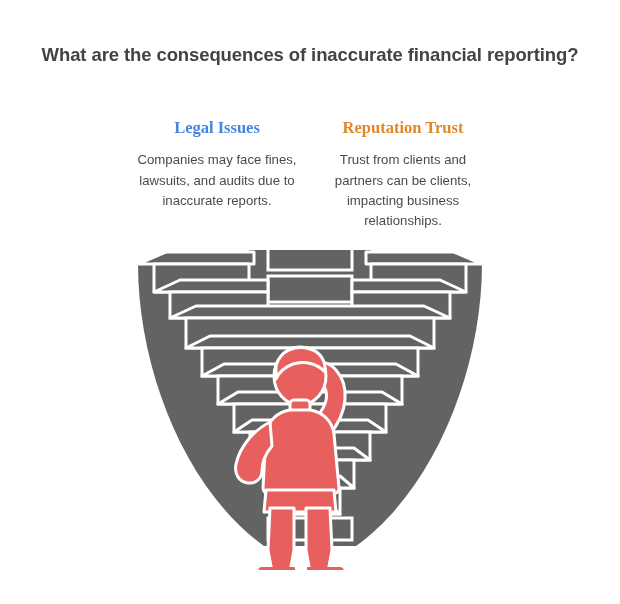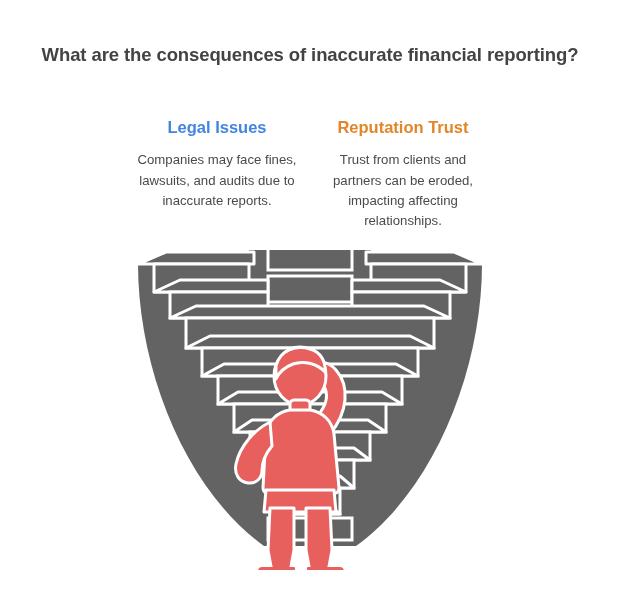--- a/index.html
+++ b/index.html
@@ -66,6 +66,7 @@
     font-weight: bold;
     line-height: 1.42;
     margin: 0 0 11px 0;
+    font-family: Liberation Serif, serif;
   }
   .col-financial .col-heading { color: #e8605e; }
   .col-legal .col-heading { color: #4285e0; }

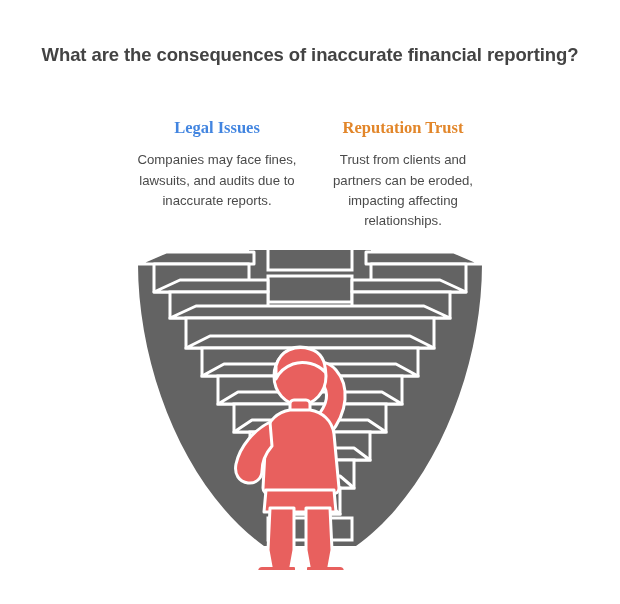--- a/index.html
+++ b/index.html
@@ -115,7 +115,7 @@
 
     <div class="column col-reputation">
       <div class="col-heading">Reputation Trust</div>
-      <div class="col-body">Trust from clients and partners can be eroded, impacting affecting relationships.</div>
+      <div class="col-body">Trust from clients and partners can be clients, impacting business relationships.</div>
     </div>
 
   </div>

